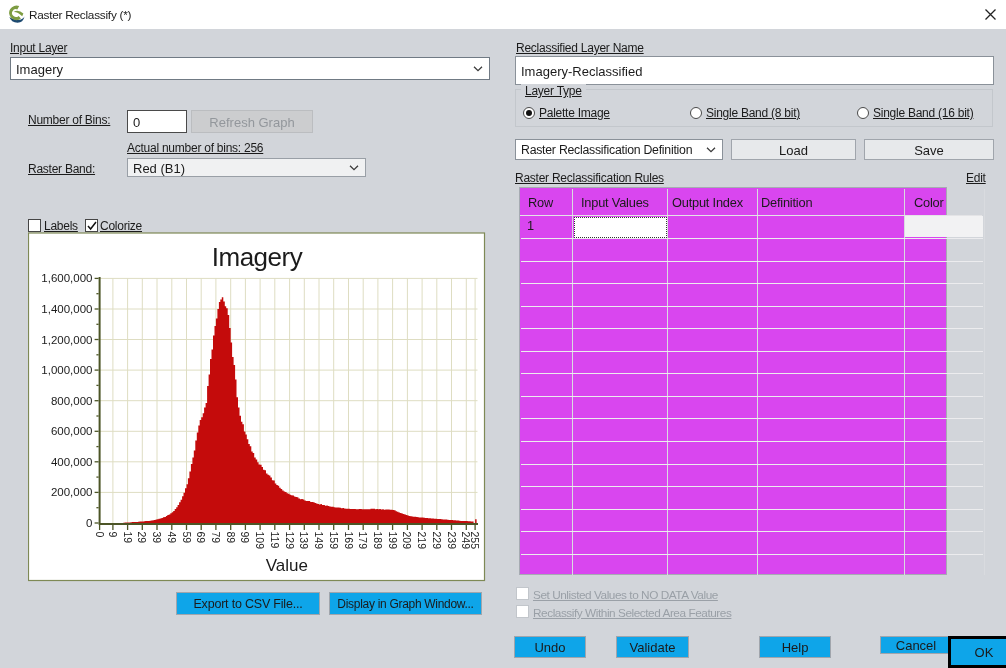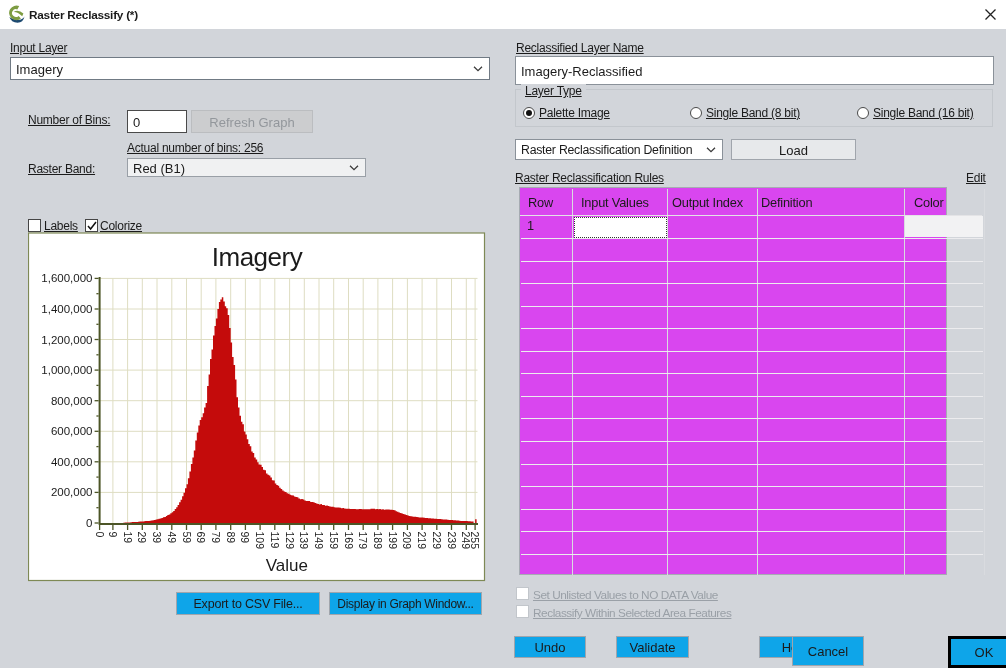--- a/index.html
+++ b/index.html
@@ -4,7 +4,7 @@
 html,body{margin:0;padding:0;}
 #wrap{position:relative;width:1006px;height:668px;background:#d2d5da;font-family:"Liberation Sans",sans-serif;overflow:hidden;color:#1b1b1b;}
 #titlebar{position:absolute;left:0;top:0;width:1006px;height:29px;background:#ffffff;}
-#title{position:absolute;left:29px;top:8px;font-size:11.8px;letter-spacing:-0.25px;color:#1b1b1b;font-weight:bold;}
+#title{position:absolute;left:29px;top:8px;font-size:11.8px;letter-spacing:-0.25px;color:#1b1b1b;}
 #close{position:absolute;left:984px;top:7px;font-size:15px;color:#222;}
 .lbl{position:absolute;font-size:12px;letter-spacing:-0.25px;white-space:nowrap;text-decoration:underline;}
 .fld{position:absolute;background:#fff;border:1px solid #707a84;box-sizing:border-box;font-size:13px;}

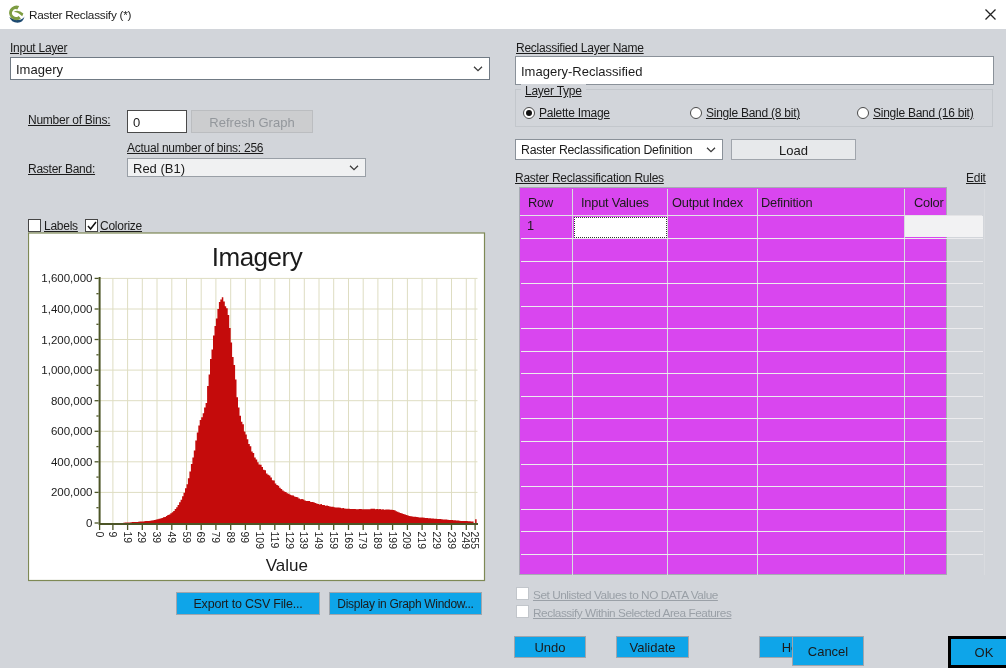--- a/index.html
+++ b/index.html
@@ -227,6 +227,9 @@
   <div class="btn" style="left:731px;top:139px;width:125px;height:21px;background:#e7e9eb">
       <span>Load</span>
     </div>
+  <div class="btn" style="left:864px;top:139px;width:130px;height:21px;background:#e7e9eb">
+      <span>Save</span>
+    </div>
 
   <div class="lbl" style="left:515px;top:171px">Raster Reclassification Rules</div>
   <div class="lbl" style="left:966px;top:171px">Edit</div>

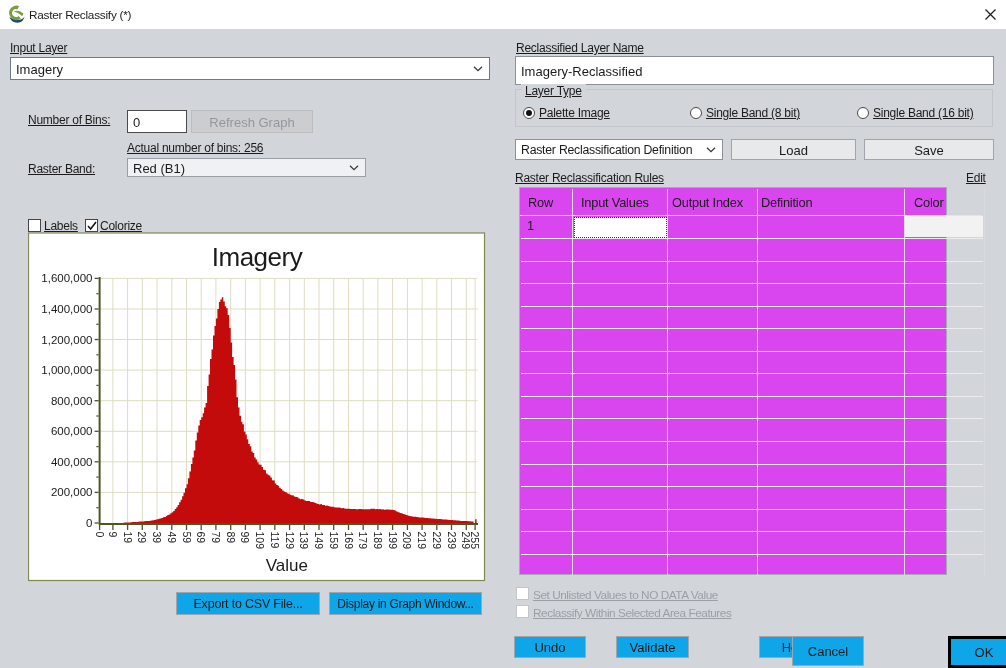--- a/index.html
+++ b/index.html
@@ -280,7 +280,7 @@
   <div class="btn" style="left:759px;top:636px;width:72px;height:22px">
       <span>Help</span>
     </div>
-  <div class="btn" style="left:792px;top:636px;width:72px;height:30px">
+  <div class="btn" style="left:880px;top:636px;width:72px;height:18px">
       <span>Cancel</span>
     </div>
   <div class="btn" style="left:948px;top:636px;width:72px;height:32px;border:3px solid #000000">

